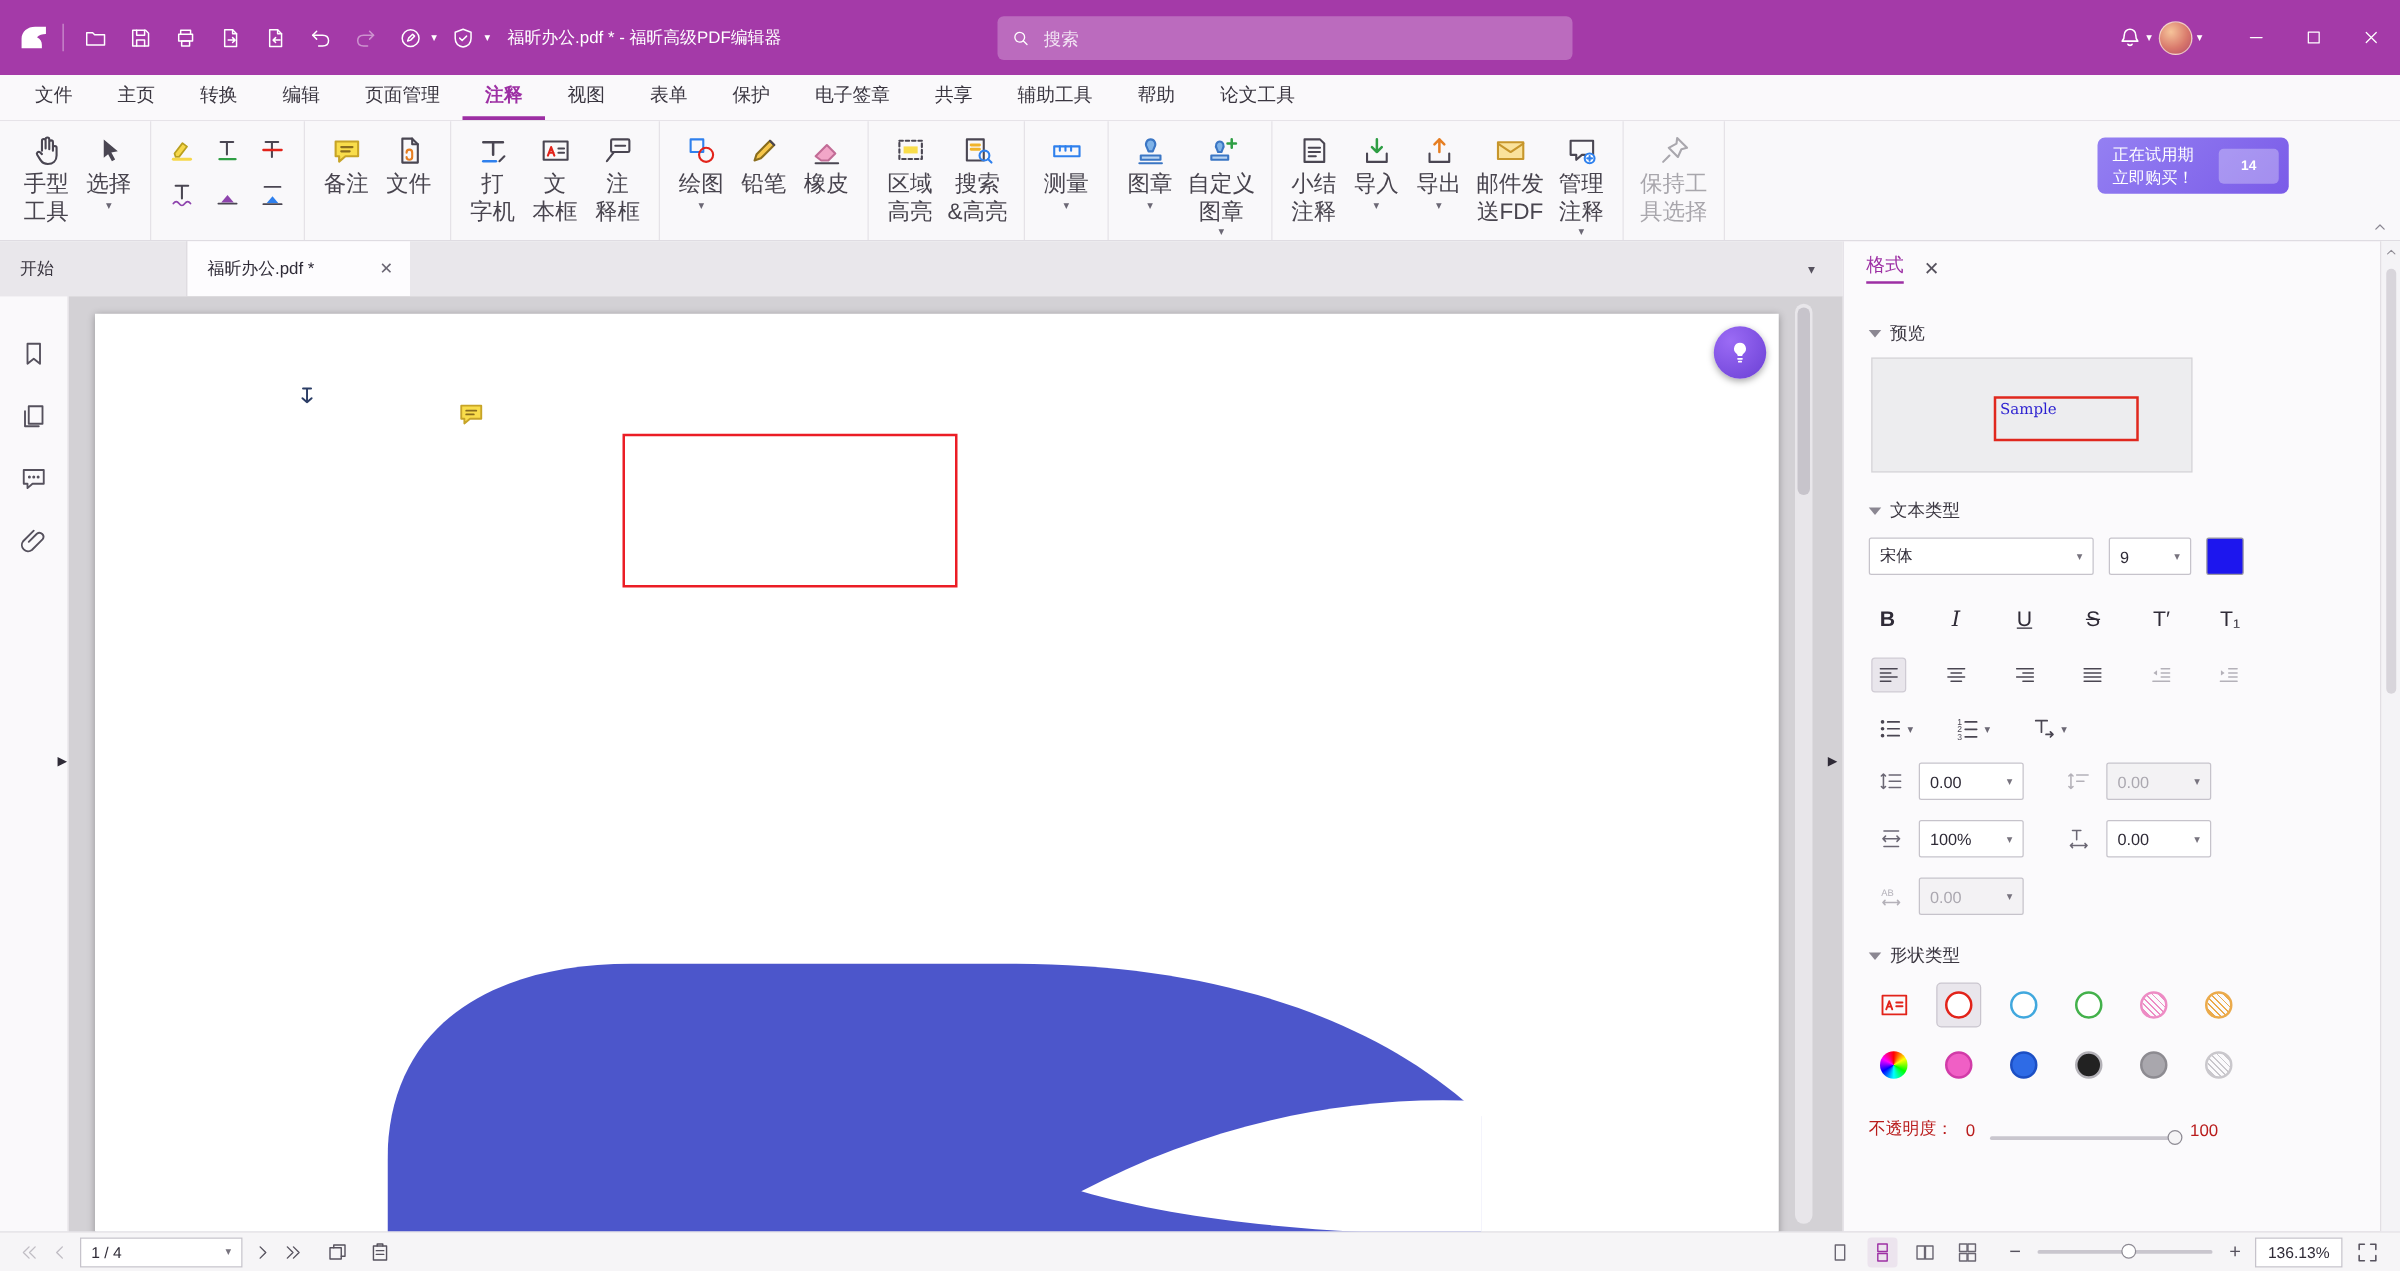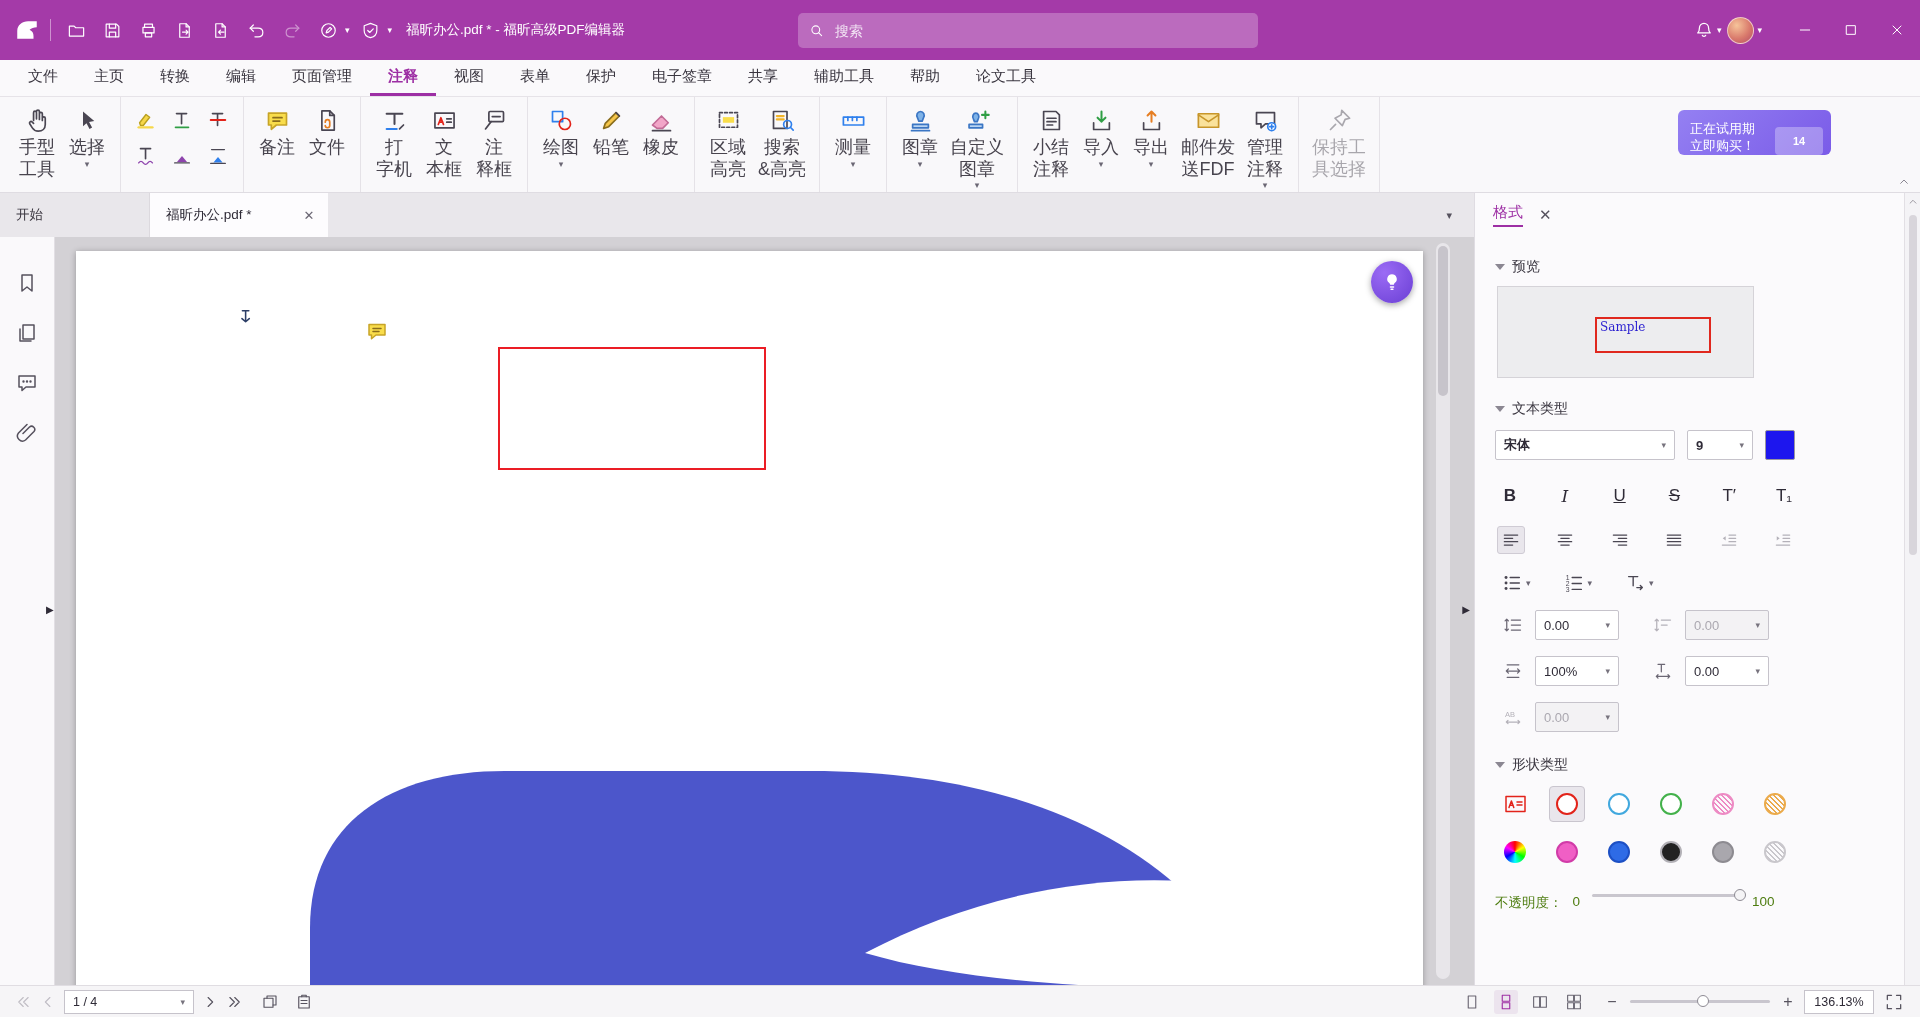--- a/index.html
+++ b/index.html
@@ -42,7 +42,7 @@
   .rb-caret{font-size:9px;color:#6B6774;margin-top:1px;line-height:1;}
   .rb-grid{display:grid;grid-template-columns:repeat(3,22px);grid-auto-rows:24px;gap:12px 14px;padding:4px 4px 0 4px;}
   .rb-grid .cell{width:22px;height:22px;color:#4A4652;}
-  .trial-badge{position:absolute;right:89px;top:13px;width:153px;height:45px;border-radius:6px;background:linear-gradient(135deg,#9480F2,#7A5BE8);color:#fff;display:flex;align-items:flex-end;padding:0 8px 0 12px;}
+  .trial-badge{position:absolute;right:89px;top:13px;width:153px;height:45px;border-radius:6px;background:linear-gradient(135deg,#9480F2,#7A5BE8);color:#fff;display:flex;align-items:center;padding:0 8px 0 12px;}
   .trial-text{font-size:13px;line-height:1.35;flex:1;}
   .trial-days{width:48px;height:28px;border-radius:4px;background:rgba(255,255,255,.3);display:flex;align-items:center;justify-content:center;font-size:11px;font-weight:bold;}
   .ribbon-collapse{position:absolute;right:8px;bottom:2px;width:16px;height:16px;color:#8B8792;}

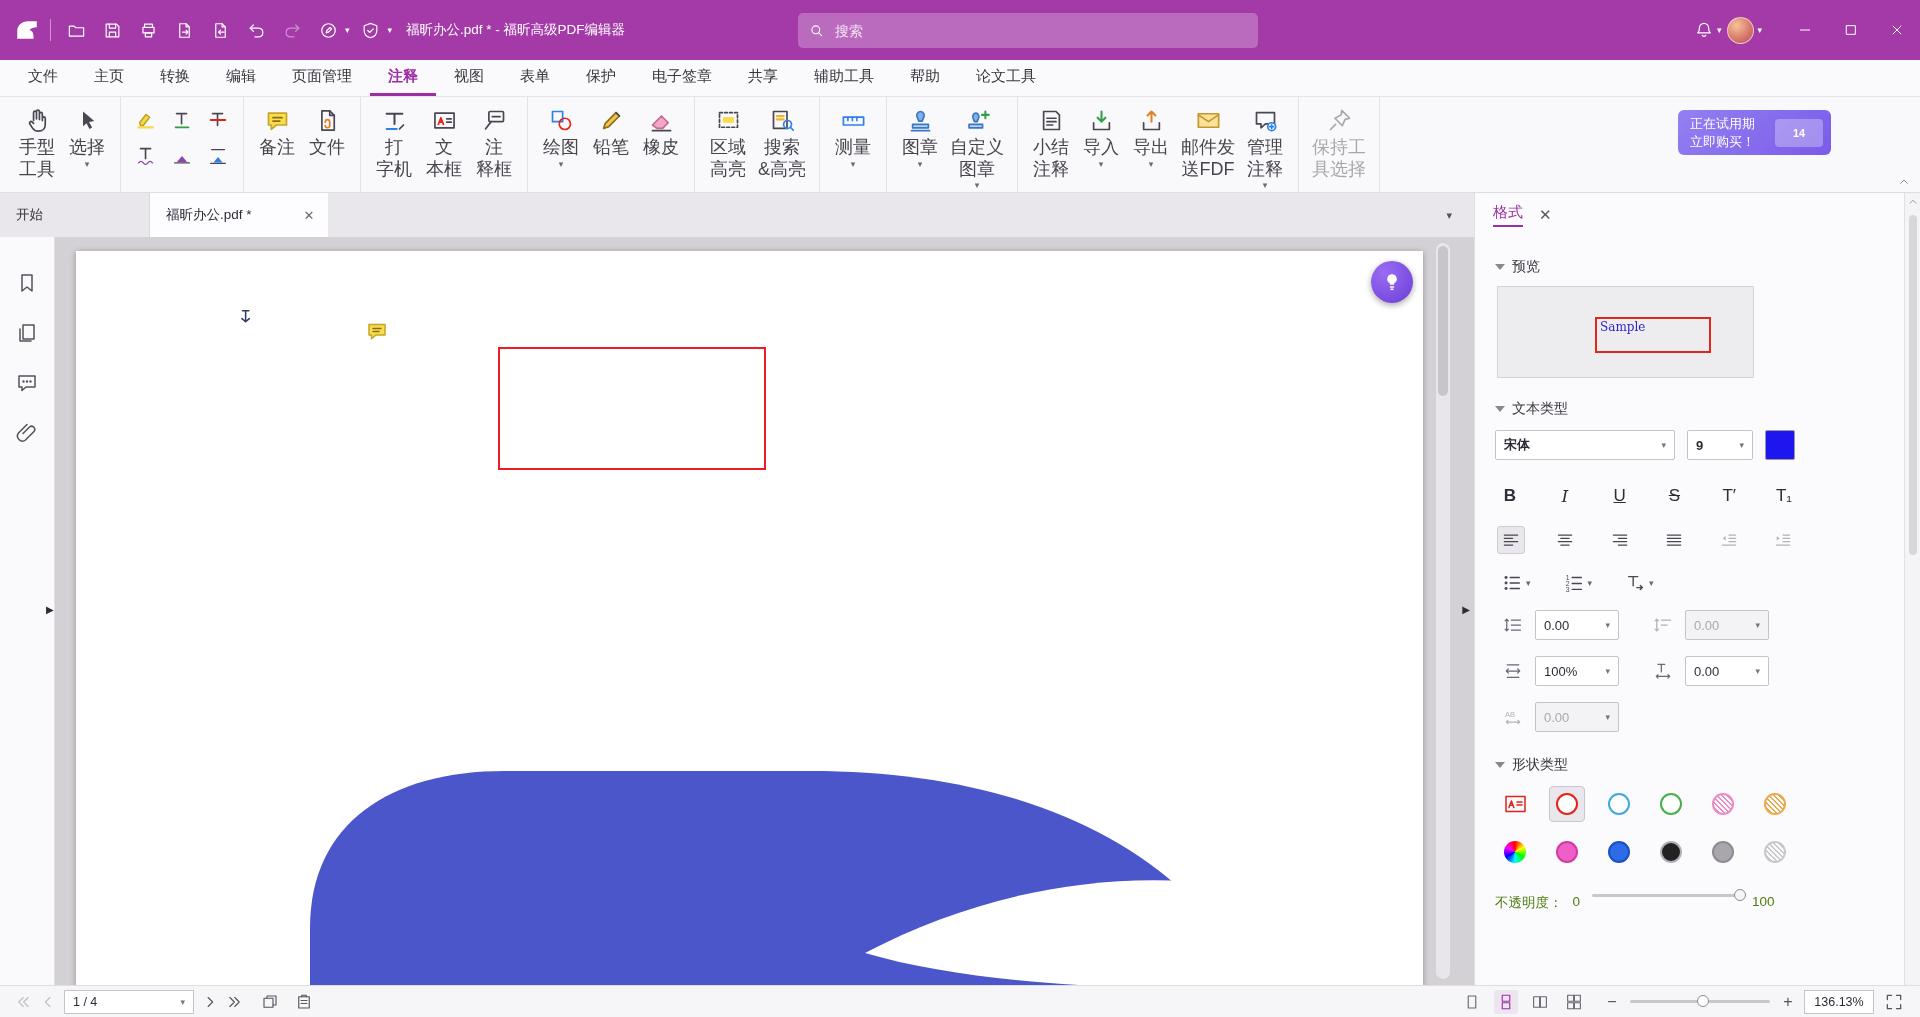--- a/index.html
+++ b/index.html
@@ -87,7 +87,7 @@
   .preview-box{margin:10px 0 0 2px;width:257px;height:92px;background:#EDEDEF;border:1px solid #D5D3D8;position:relative;}
   .preview-rect{position:absolute;left:97px;top:30px;width:116px;height:36px;border:2px solid #E0281E;}
   .preview-sample{position:absolute;left:3px;top:1px;font-family:"DejaVu Serif","Liberation Serif",serif;font-size:12px;color:#2A1FD0;}
-  .fp-row{display:flex;align-items:flex-start;font-weight:bold;}
+  .fp-row{display:flex;align-items:flex-start;}
   .sel{height:30px;background:#fff;border:1px solid #C6C3CB;border-radius:2px;display:flex;align-items:center;padding:0 8px;font-size:13px;color:#2F2B37;}
   .sel .sel-caret{margin-left:auto;font-size:9px;color:#77737E;padding-left:6px;}
   .sel.disabled{background:#F3F2F4;color:#ABA8B0;}

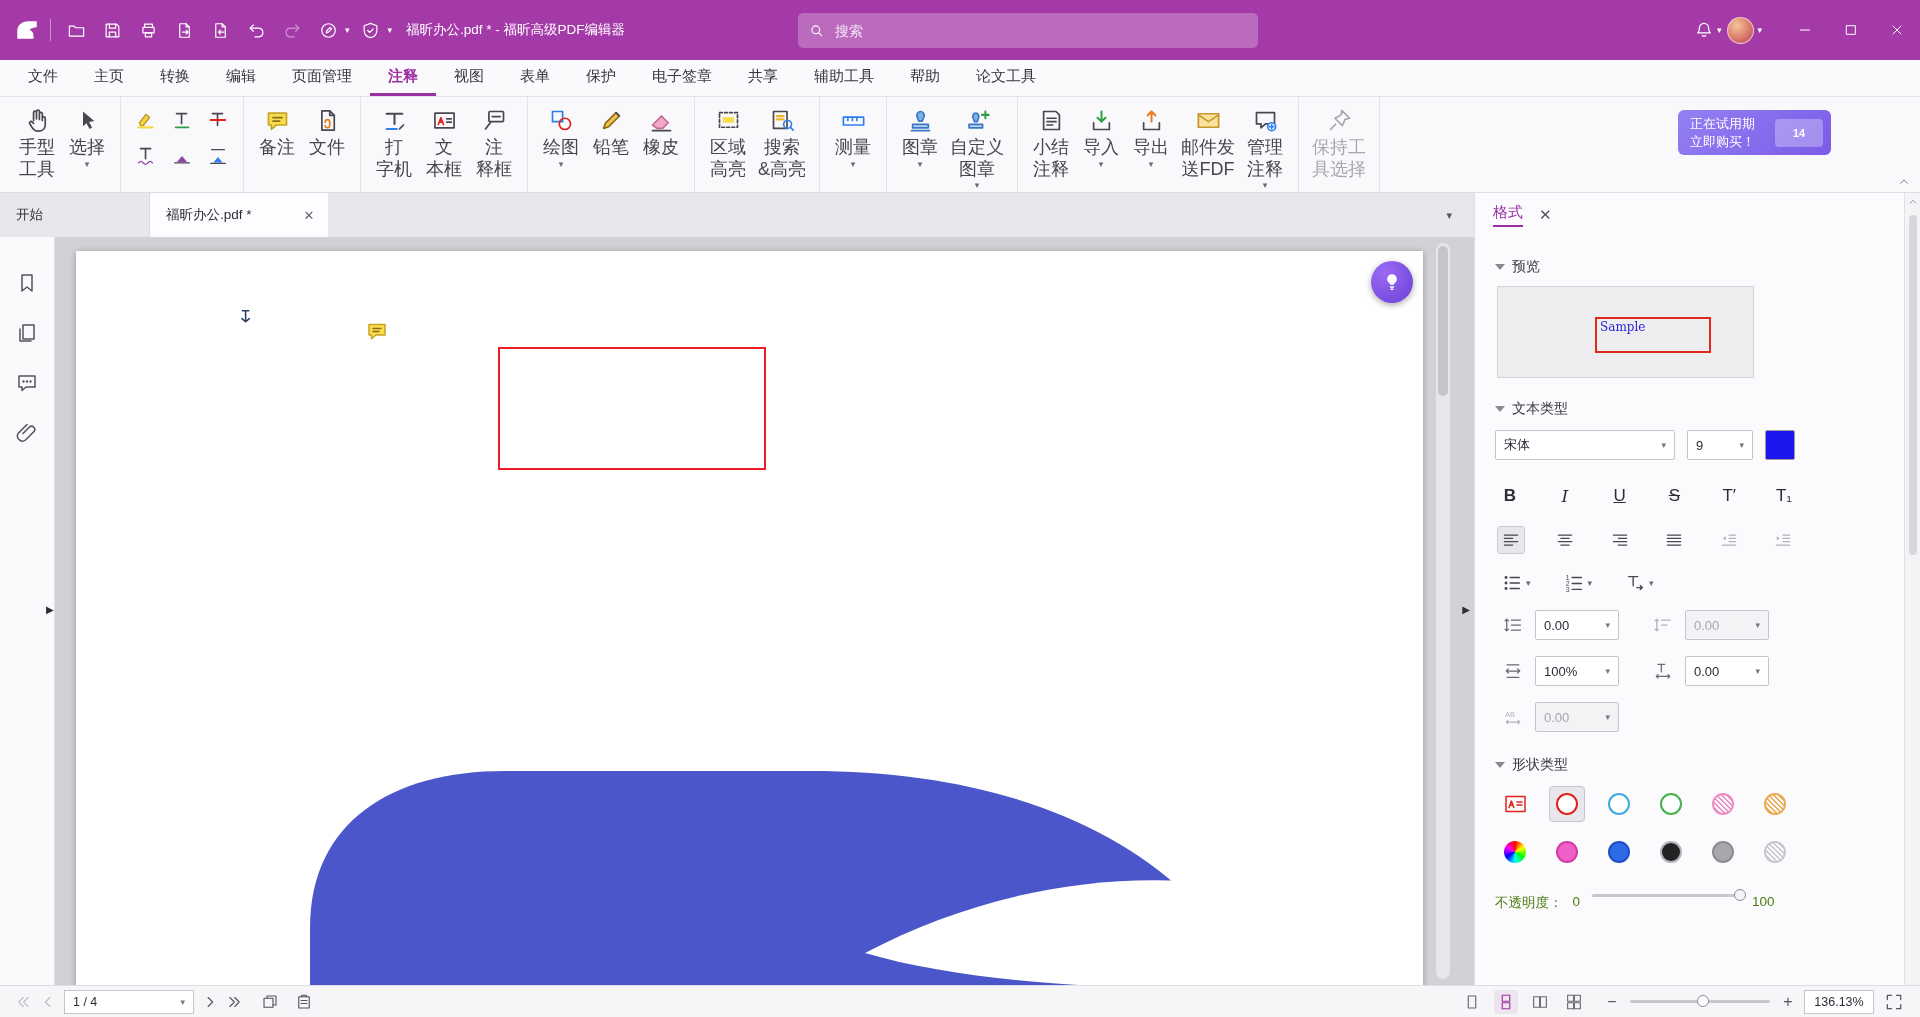--- a/index.html
+++ b/index.html
@@ -117,7 +117,7 @@
   .shape-box.active{background:#E9E6EC;border-color:#C9C5CE;}
   .shape-circle{width:22px;height:22px;border-radius:50%;}
   .shape-tb{width:27px;height:24px;}
-  .opacity-row{margin-top:24px;display:flex;align-items:flex-start;font-size:13.5px;color:#4d7c0f;}
+  .opacity-row{margin-top:24px;display:flex;align-items:flex-end;font-size:13.5px;color:#b91c1c;}
   .op-track{width:148px;height:3px;background:#C9C6CE;border-radius:2px;position:relative;margin:0 12px;}
   .op-thumb{position:absolute;top:-5px;width:12px;height:12px;border-radius:50%;background:#F5F4F6;border:1px solid #8E8B94;}
 

